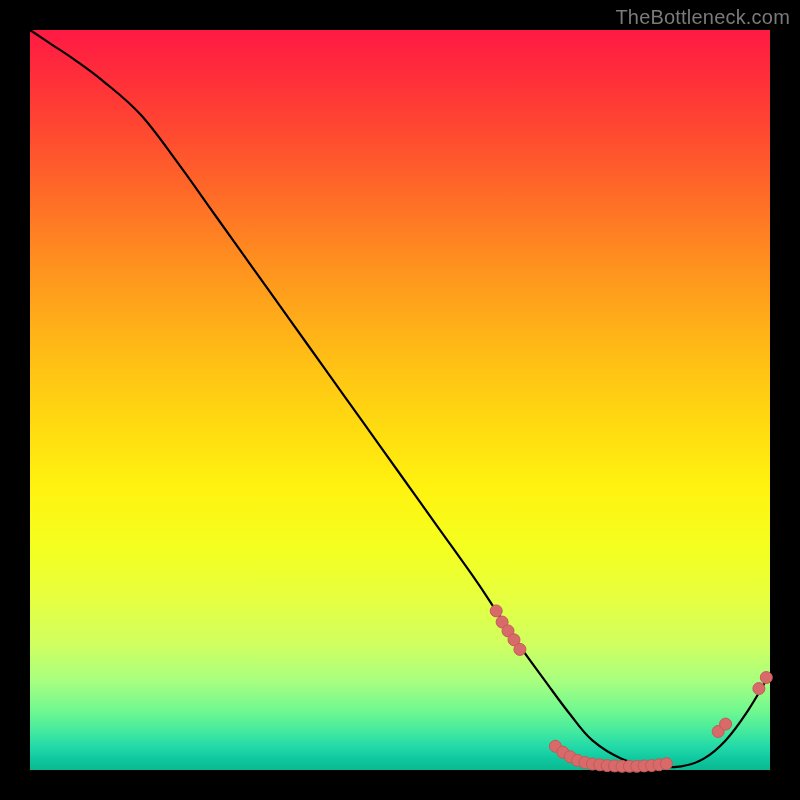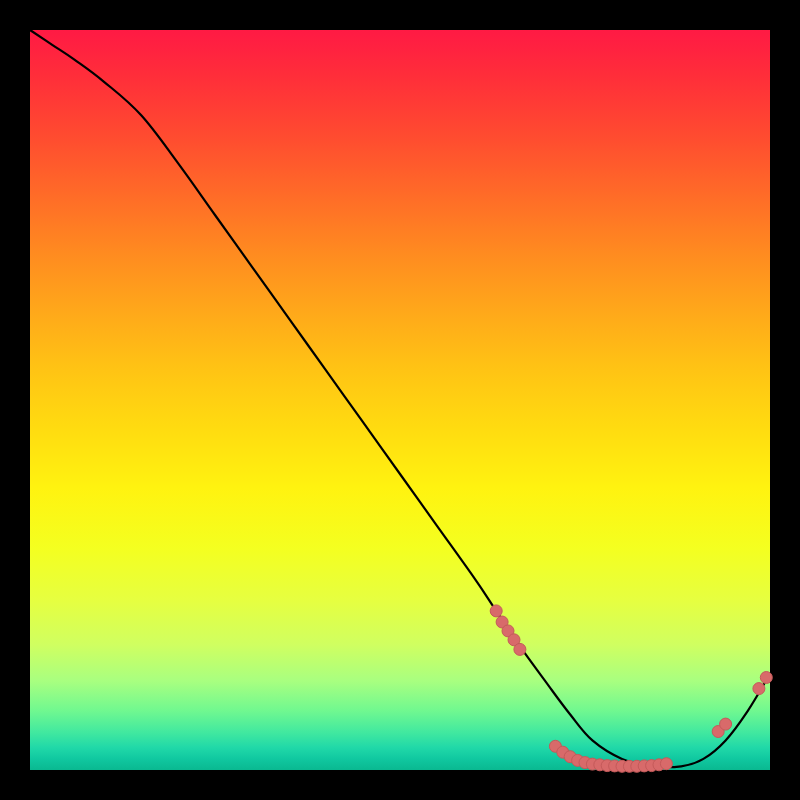--- a/index.html
+++ b/index.html
@@ -70,6 +70,7 @@
 <body>
 
 <div class="stage">
+  <div class="watermark">TheBottleneck.com</div>
 
   <div class="plot">
     <svg class="overlay" viewBox="0 0 740 740">

